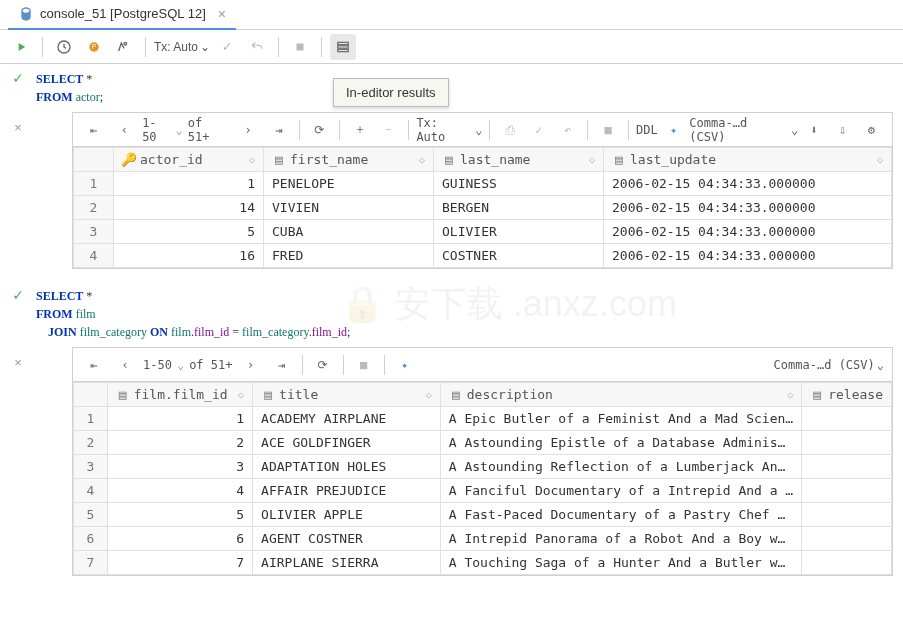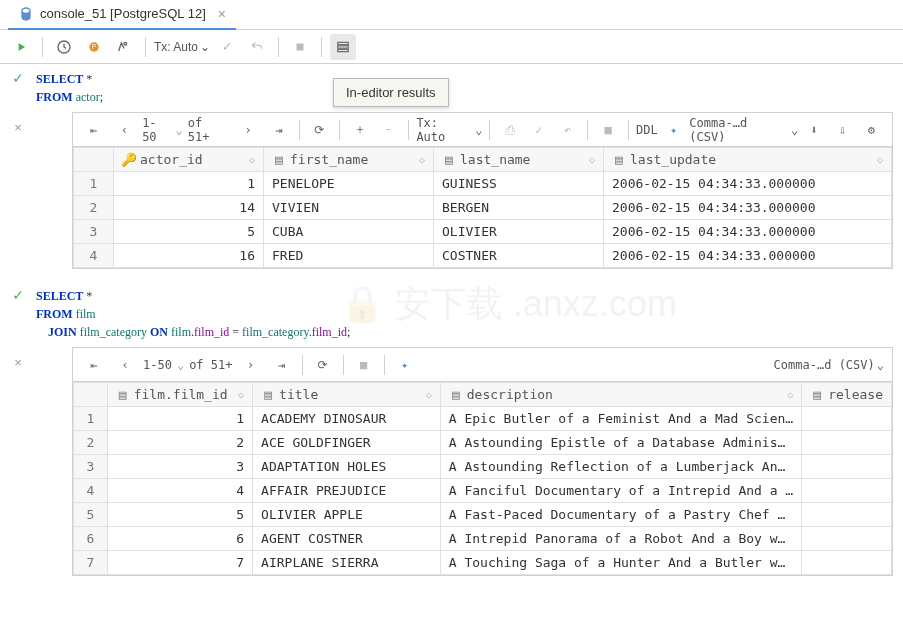--- a/index.html
+++ b/index.html
@@ -286,7 +286,7 @@
       <div class="grid-row">
           <div class="grid-cell row-num">1</div>
           <div class="grid-cell num-col">1</div>
-          <div class="grid-cell">ACADEMY DINOSAUR</div>
+          <div class="grid-cell">ACADEMY AIRPLANE</div>
           <div class="grid-cell truncate">A Epic Butler of a Feminist And a Mad Scien…</div>
           <div class="grid-cell"></div>
         </div>

